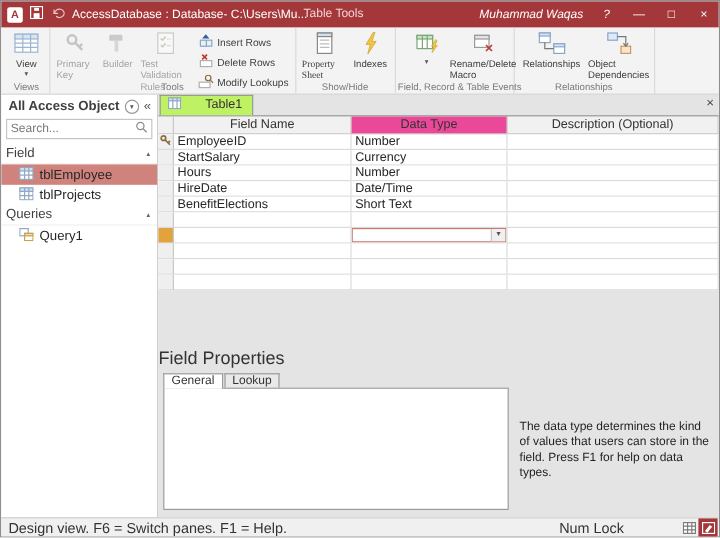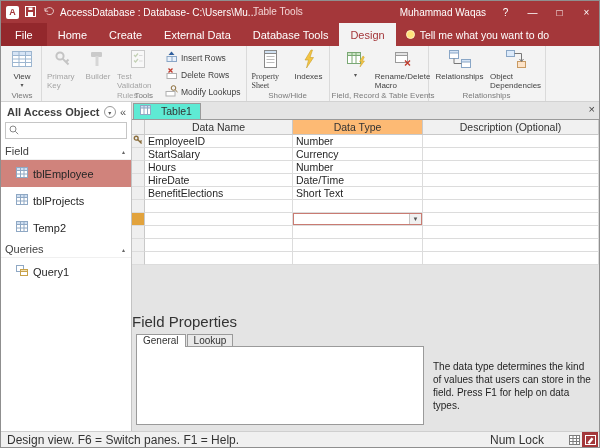--- a/index.html
+++ b/index.html
@@ -12,7 +12,7 @@
   .app-icon{width:13px;height:13px;background:#fff;color:#a4373a;font-size:9px;font-weight:bold;display:flex;align-items:center;justify-content:center;border-radius:2px;}
   .tb-title{font-size:10px;white-space:nowrap;}
   .tb-context{position:absolute;left:252px;top:5px;font-size:10px;color:#f3d4d4;}
-  .tb-right{margin-left:auto;display:flex;align-items:center;gap:12px;font-size:10px;}
+  .tb-right{margin-left:auto;display:flex;align-items:center;gap:12px;font-size:10px;font-style:italic;}
   .win-btn{width:15px;text-align:center;font-size:10px;cursor:default;}
 
   

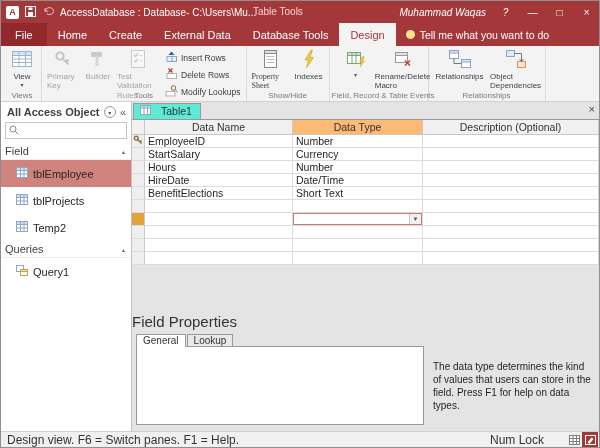--- a/index.html
+++ b/index.html
@@ -120,18 +120,6 @@
     </div>
   </div>
 
-  <div class="tabrow">
-    <div class="tab file">File</div>
-    <div class="tab">Home</div>
-    <div class="tab">Create</div>
-    <div class="tab">External Data</div>
-    <div class="tab">Database Tools</div>
-    <div class="tab active">Design</div>
-    <div class="tellme">
-      <span class="bulb"></span>
-      <span>Tell me what you want to do</span>
-    </div>
-  </div>
 
   <div class="ribbon">
 

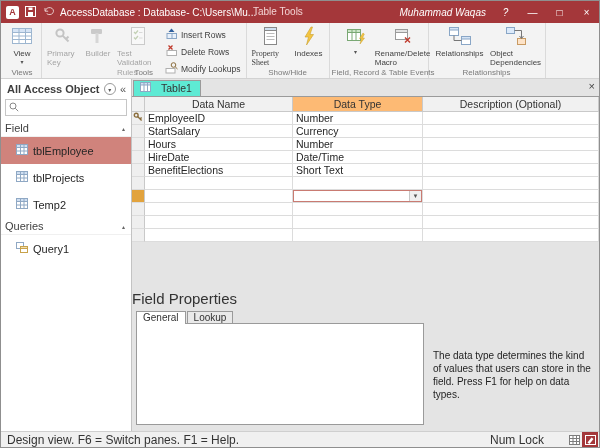--- a/index.html
+++ b/index.html
@@ -55,7 +55,7 @@
   
   .main{flex:1;background:#e4e4e4;display:flex;flex-direction:column;min-width:0;position:relative;}
   .doc-tabstrip{height:18px;display:flex;align-items:flex-end;border-bottom:1px solid #9a9a9a;padding-left:1px;position:relative;flex:0 0 auto;}
-  .doc-tab{background:#5eead4;border:1px solid #9a9a9a;border-bottom:none;padding:1px 8px 2px 6px;display:flex;gap:10px;font-size:10.5px;color:#333;}
+  .doc-tab{background:#bef264;border:1px solid #9a9a9a;border-bottom:none;padding:1px 8px 2px 6px;display:flex;gap:20px;font-size:10.5px;color:#333;}
   .doc-close{position:absolute;right:4px;top:2px;font-size:11px;color:#444;line-height:1;}
 
   

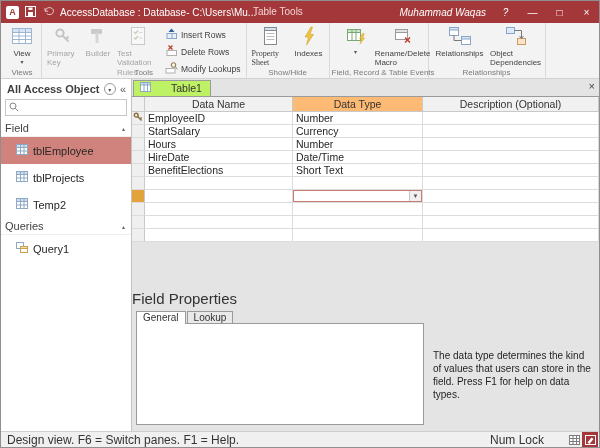--- a/index.html
+++ b/index.html
@@ -270,6 +270,7 @@
         <span class="sb-collapse">«</span>
       </div>
       <div class="sb-search">
+        <input placeholder="Search..." style="">
         <span><svg width="10" height="10">
               <circle cx="4" cy="4" r="3" fill="none" stroke="#888"></circle>
               <line x1="6.3" y1="6.3" x2="9.2" y2="9.2" stroke="#888"></line>

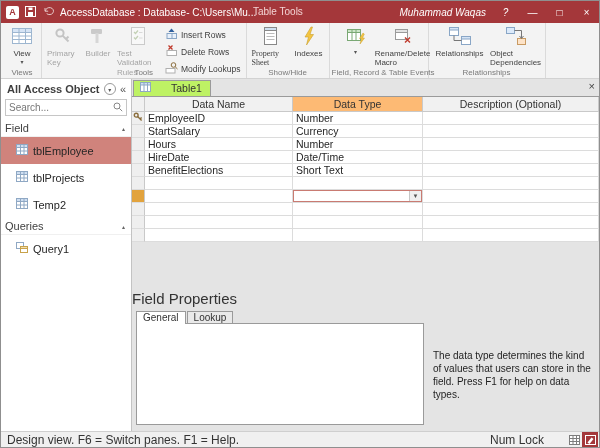--- a/index.html
+++ b/index.html
@@ -341,7 +341,7 @@
 
       <div class="ghead">
         <div class="hsel"></div>
-        <div class="hcell c-field">Data Name</div>
+        <div class="hcell c-field">Field Name</div>
         <div class="hcell c-type gold">Data Type</div>
         <div class="hcell c-desc">Description (Optional)</div>
       </div>

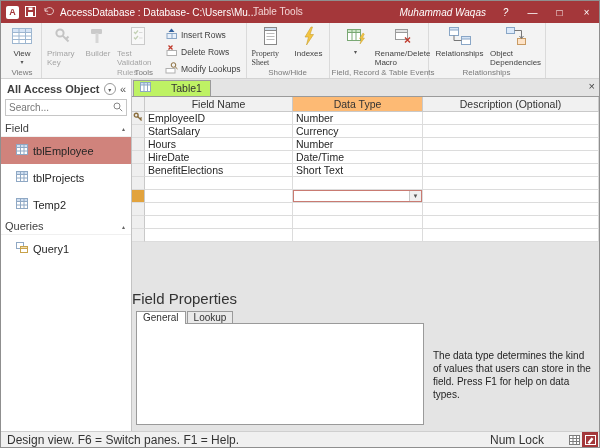--- a/index.html
+++ b/index.html
@@ -62,7 +62,7 @@
   .ghead{height:15px;display:flex;background:#fff;flex:0 0 auto;}
   .hsel{width:13px;background:#f1f1f1;border-right:1px solid #c9c9c9;border-bottom:1px solid #c9c9c9;}
   .hcell{background:#f1f1f1;border-right:1px solid #c9c9c9;border-bottom:1px solid #c9c9c9;display:flex;align-items:center;justify-content:center;font-size:10.5px;color:#333;overflow:hidden;white-space:nowrap;}
-  .hcell.gold{background:#fdba74;}
+  .hcell.gold{background:#ec4899;}
   .grow{display:flex;height:13px;background:#fff;flex:0 0 auto;}
   .gsel{width:13px;background:#efefef;border-right:1px solid #c9c9c9;border-bottom:1px solid #dcdcdc;display:flex;align-items:center;justify-content:center;flex:0 0 auto;}
   .gcell{border-right:1px solid #dcdcdc;border-bottom:1px solid #dcdcdc;padding:0 3px;font-size:10.5px;display:flex;align-items:center;white-space:nowrap;overflow:hidden;}

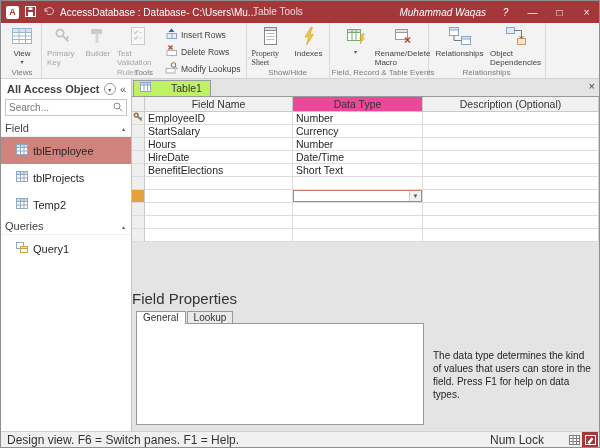--- a/index.html
+++ b/index.html
@@ -48,7 +48,7 @@
   .sb-search input::placeholder{color:#777;}
   .sb-section{display:flex;align-items:center;justify-content:space-between;padding:2px 6px 2px 4px;color:#3f3f3f;border-bottom:1px solid #f0f0f0;}
   .chev{font-size:6px;color:#666;}
-  .sb-item{display:flex;align-items:center;gap:5px;padding:0 2px 0 15px;height:27px;white-space:nowrap;}
+  .sb-item{display:flex;align-items:center;gap:5px;padding:0 2px 0 15px;height:17px;white-space:nowrap;}
   .sb-item.selected{background:#d0837c;}
   .sb-fill{flex:1;}
 

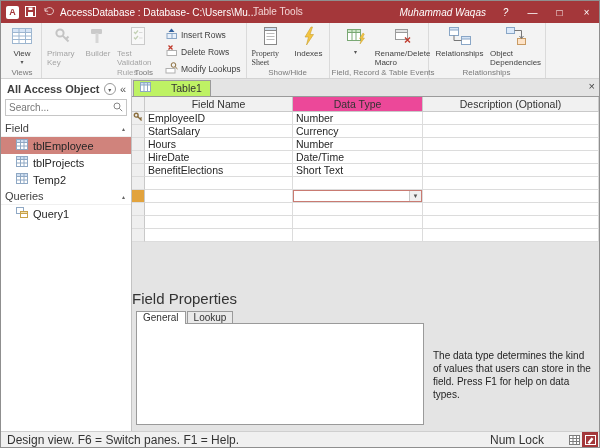--- a/index.html
+++ b/index.html
@@ -300,16 +300,6 @@
             </svg></span>
         <span>tblProjects</span>
       </div>
-      <div class="sb-item">
-        <span><svg width="12" height="11">
-              <rect x="0.5" y="0.5" width="11" height="10" fill="#fff" stroke="#8fa8c4"></rect>
-              <rect x="0.5" y="0.5" width="11" height="3" fill="#cfdff2" stroke="#8fa8c4"></rect>
-              <line x1="4.5" y1="0.5" x2="4.5" y2="10.5" stroke="#8fa8c4"></line>
-              <line x1="8" y1="0.5" x2="8" y2="10.5" stroke="#8fa8c4"></line>
-              <line x1="0.5" y1="7" x2="11.5" y2="7" stroke="#8fa8c4"></line>
-            </svg></span>
-        <span>Temp2</span>
-      </div>
       <div class="sb-section">
         <span>Queries</span>
         <span class="chev">▴</span>

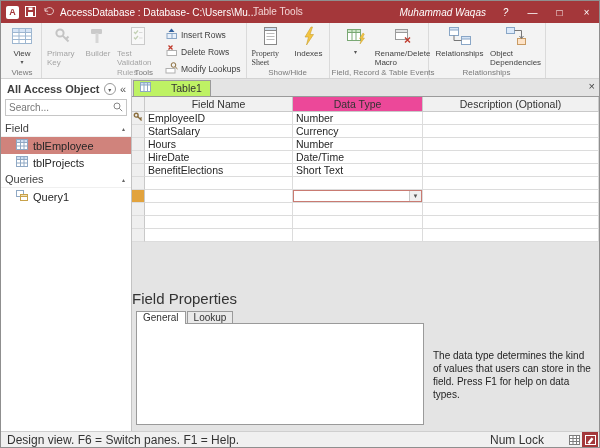--- a/index.html
+++ b/index.html
@@ -86,7 +86,7 @@
   
   .statusbar{height:16px;background:#f0f0f0;border-top:1px solid #cfcfcf;display:flex;align-items:center;padding:0 1px 0 6px;font-size:12px;color:#333;gap:4px;flex:0 0 auto;}
   .st-left{flex:1;white-space:nowrap;overflow:hidden;}
-  .numlock{margin-right:18px;white-space:nowrap;}
+  .numlock{margin-right:42px;white-space:nowrap;}
   .viewbtns{display:flex;height:16px;}
   .vbtn{width:16px;height:16px;display:flex;align-items:center;justify-content:center;}
   .vbtn.active{background:#a4373a;}

